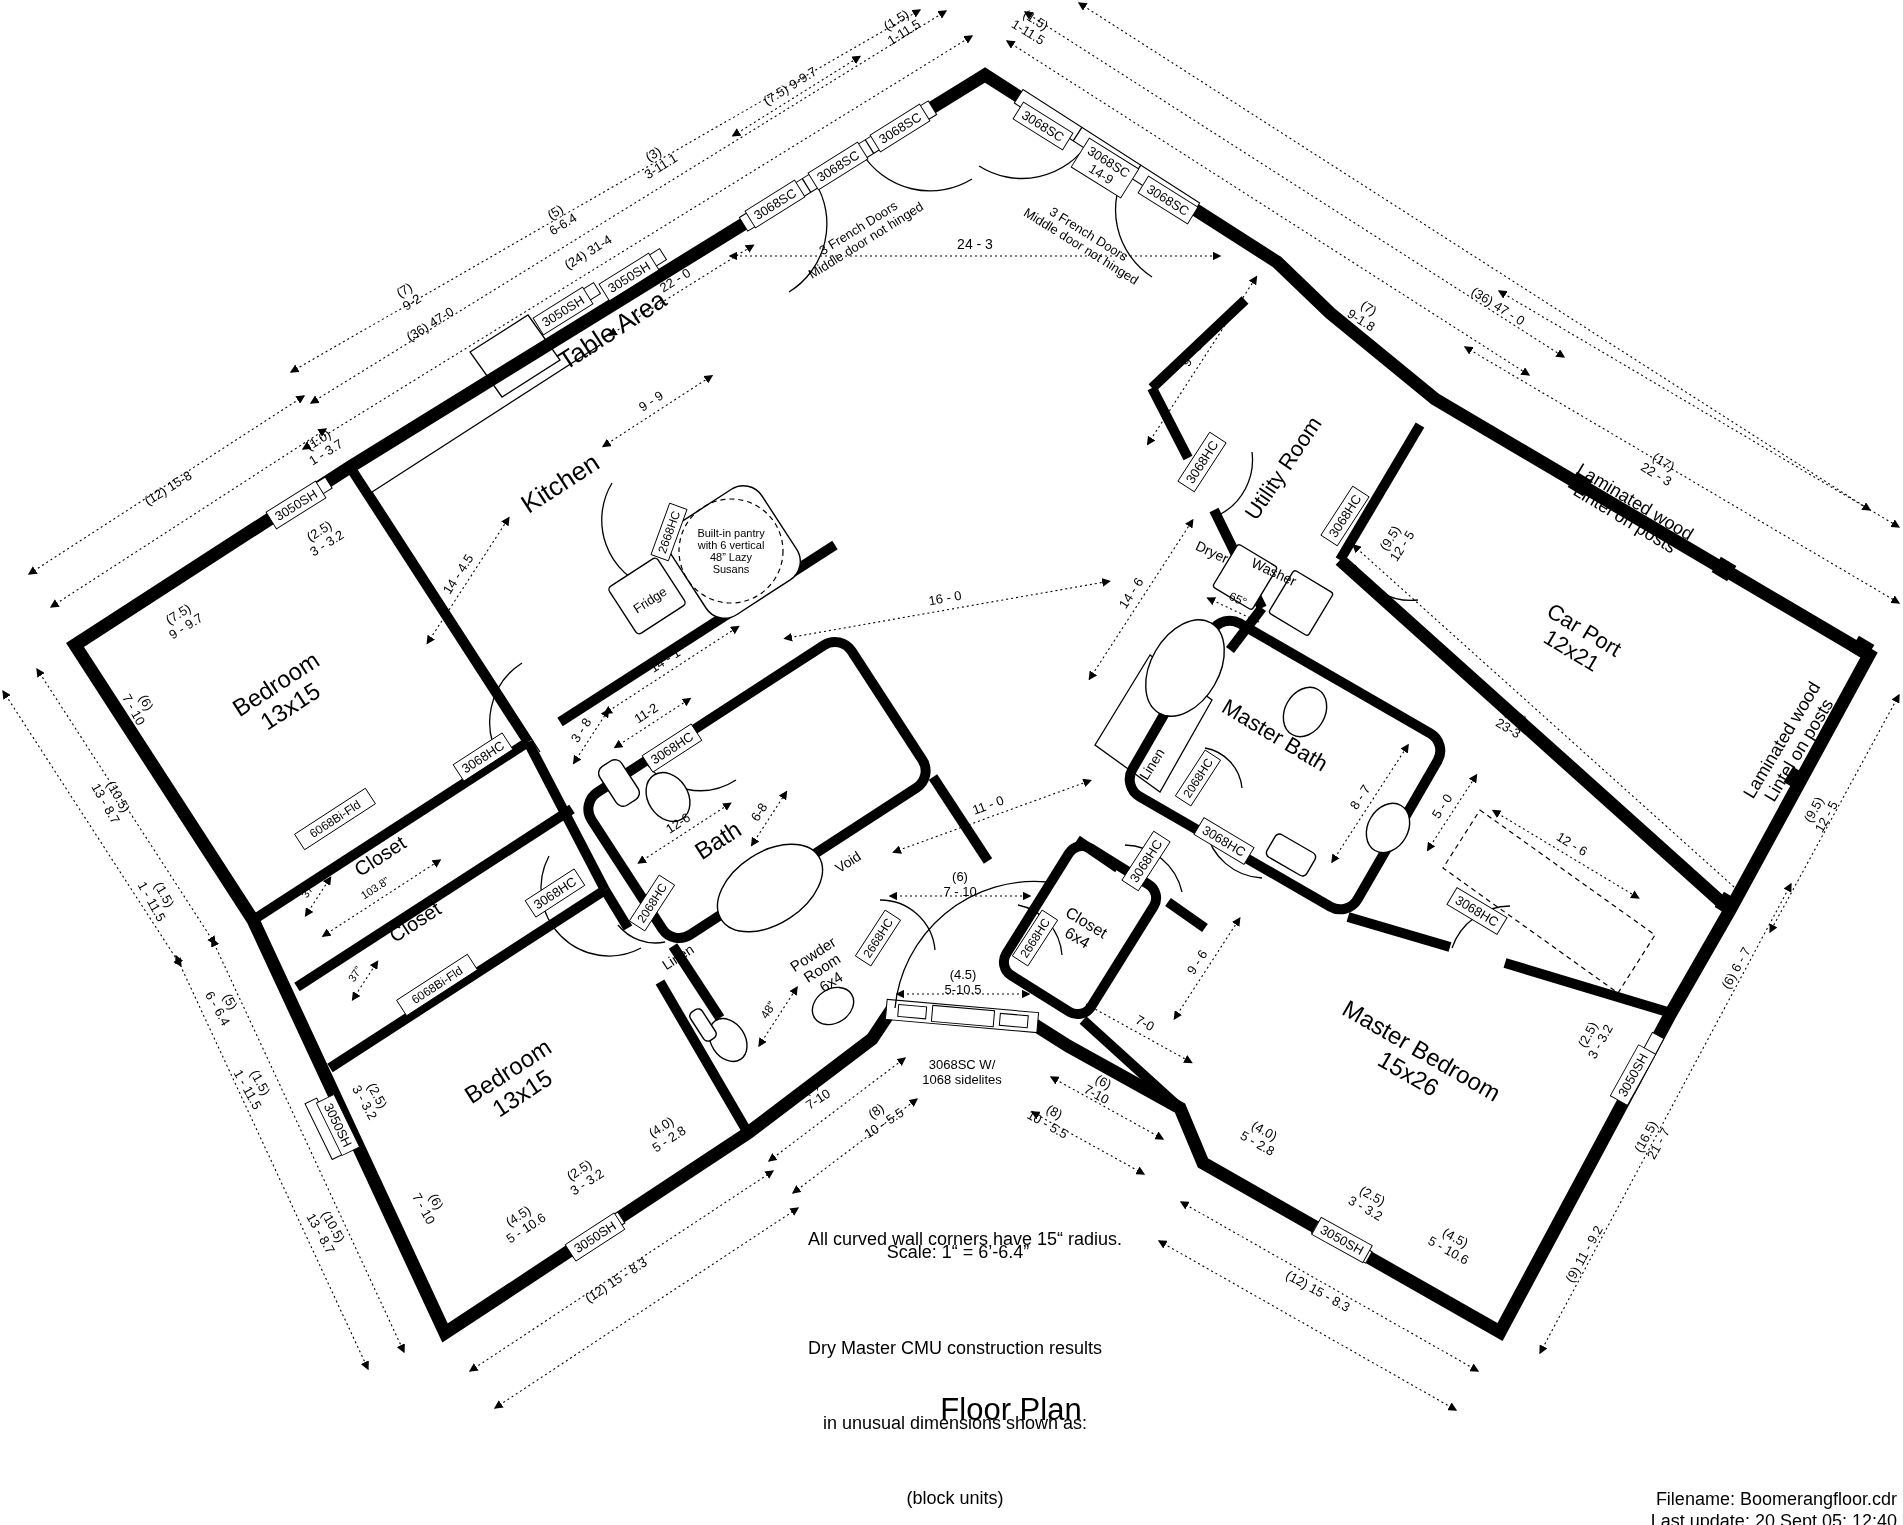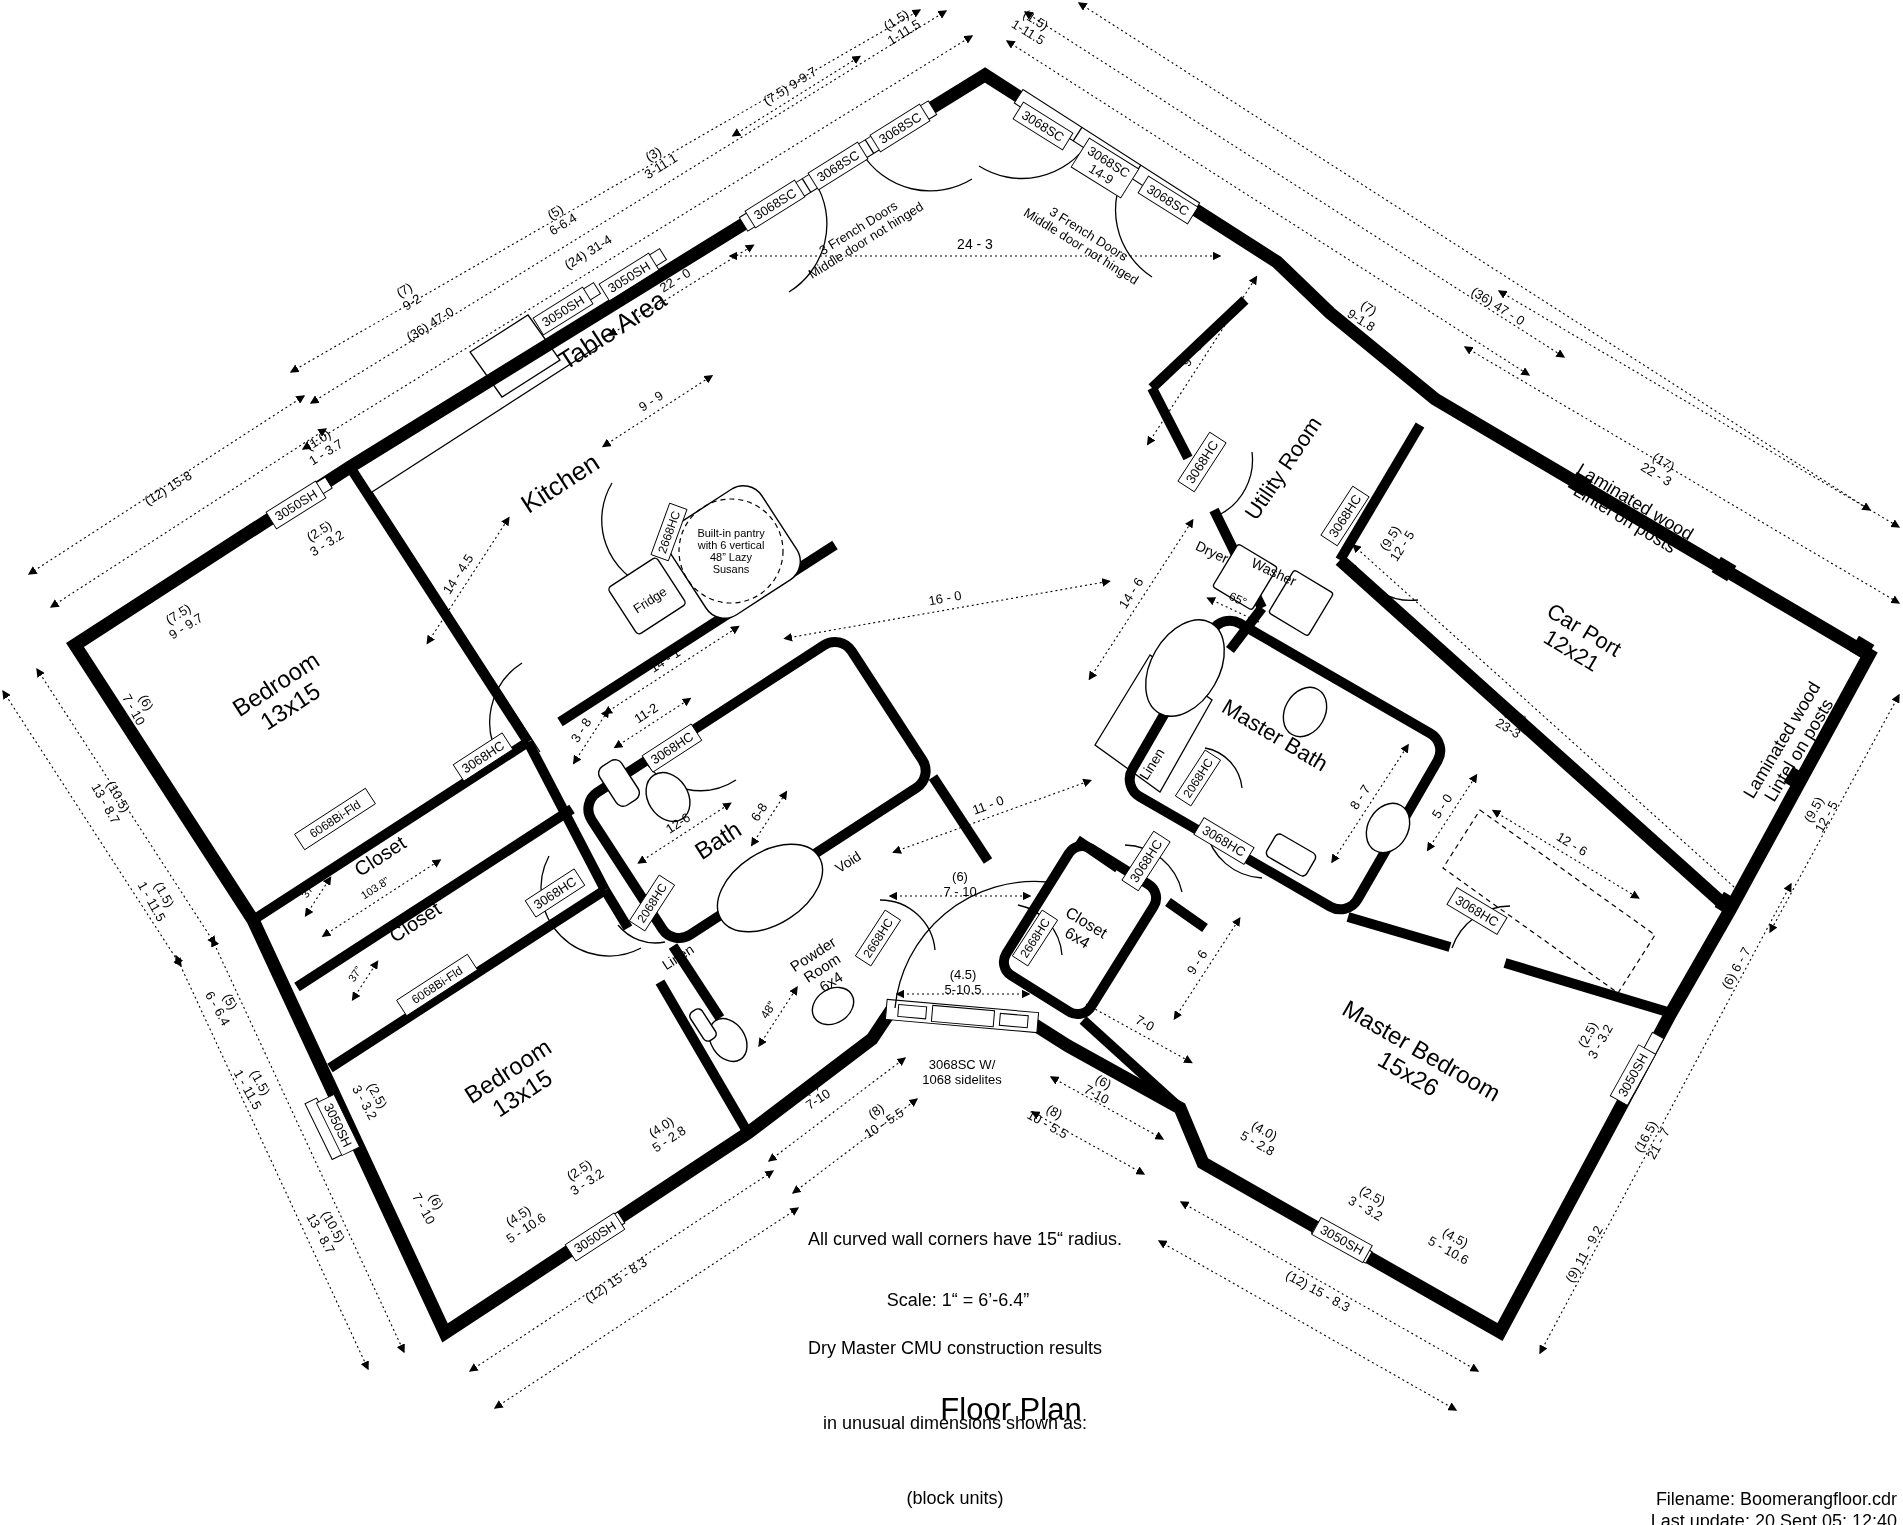--- a/index.html
+++ b/index.html
@@ -16,7 +16,7 @@
   .fix{fill:#fff;stroke:#000;stroke-width:1.4;}
   .overlay{position:absolute;transform:translateX(-50%);text-align:center;white-space:pre;}
   .note1{left:965px;top:1229px;font-size:18px;}
-  .scale{left:958px;top:1290px;font-size:18px;text-align:center;}
+  .scale{left:958px;top:1242px;font-size:18px;text-align:center;}
   .constr{left:955px;top:1286px;font-size:18px;line-height:25px;}
   .title{left:1011px;top:1392px;font-size:31px;}
   .footer{position:absolute;right:6px;top:1474px;text-align:right;font-size:18px;line-height:22px;margin-top:14px;}

